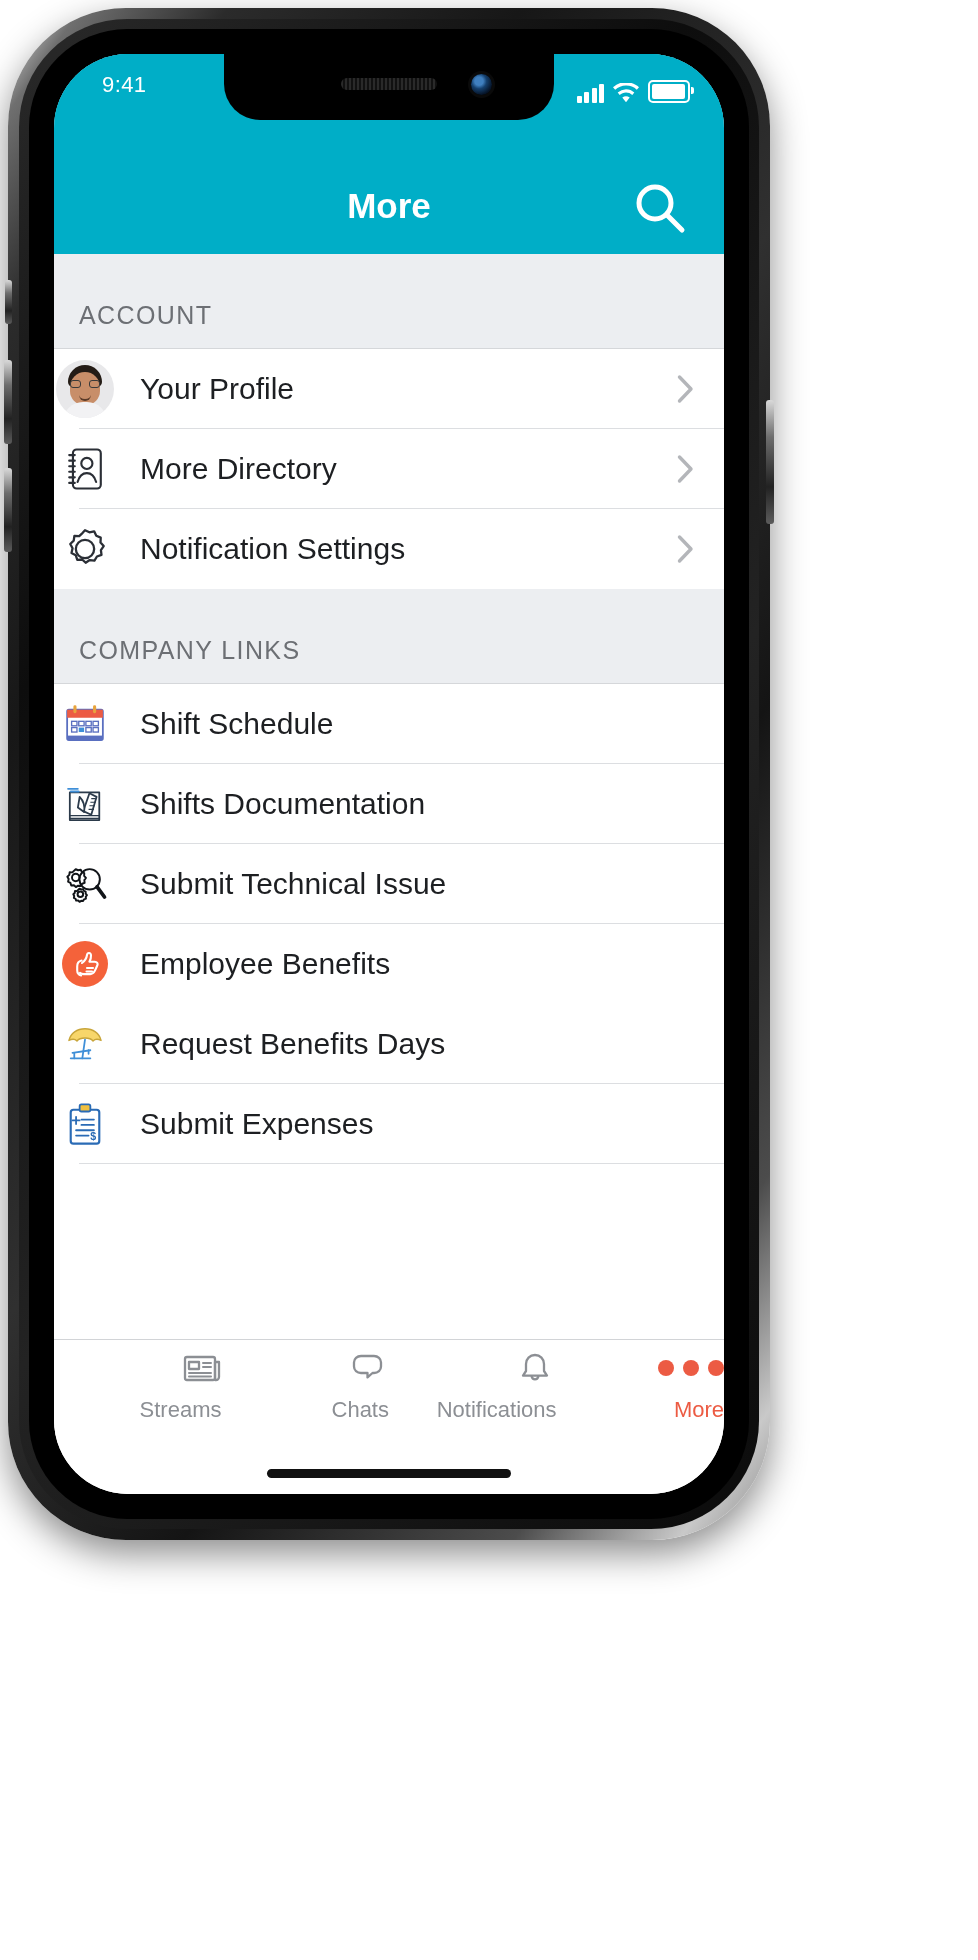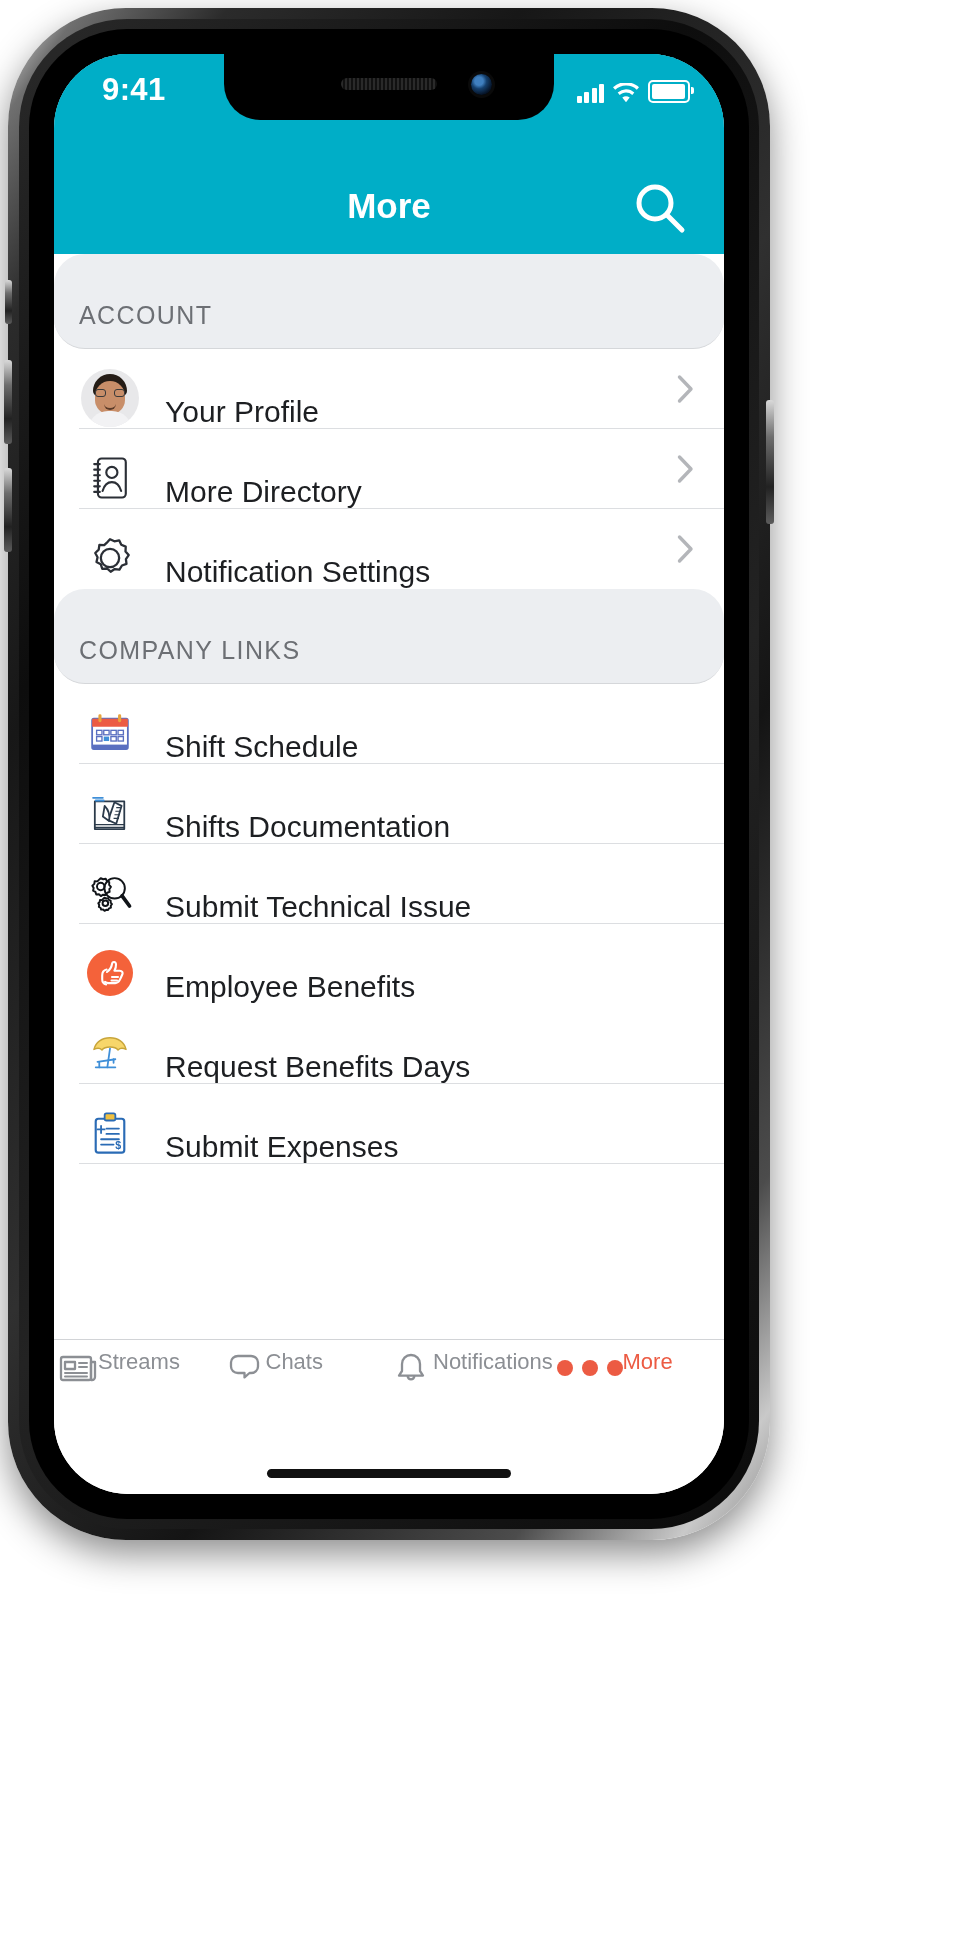--- a/index.html
+++ b/index.html
@@ -48,7 +48,7 @@
 
   
   .statusbar{position:absolute;left:0;top:0;width:100%;height:66px;background:#00AEC7;z-index:20;}
-  .status-time{position:absolute;left:48px;top:18px;color:#fff;font-size:31px;font-weight:bold;letter-spacing:.4px;text-align:right;}
+  .status-time{position:absolute;left:48px;top:18px;color:#fff;font-size:22px;font-weight:normal;letter-spacing:.4px;text-align:right;}
   .status-right{position:absolute;right:34px;top:23px;display:flex;align-items:flex-end;gap:9px;height:26px;}
   .sig{display:flex;align-items:flex-end;gap:2.5px;height:20px;}
   .sig i{display:block;width:5px;background:#fff;border-radius:1px;}

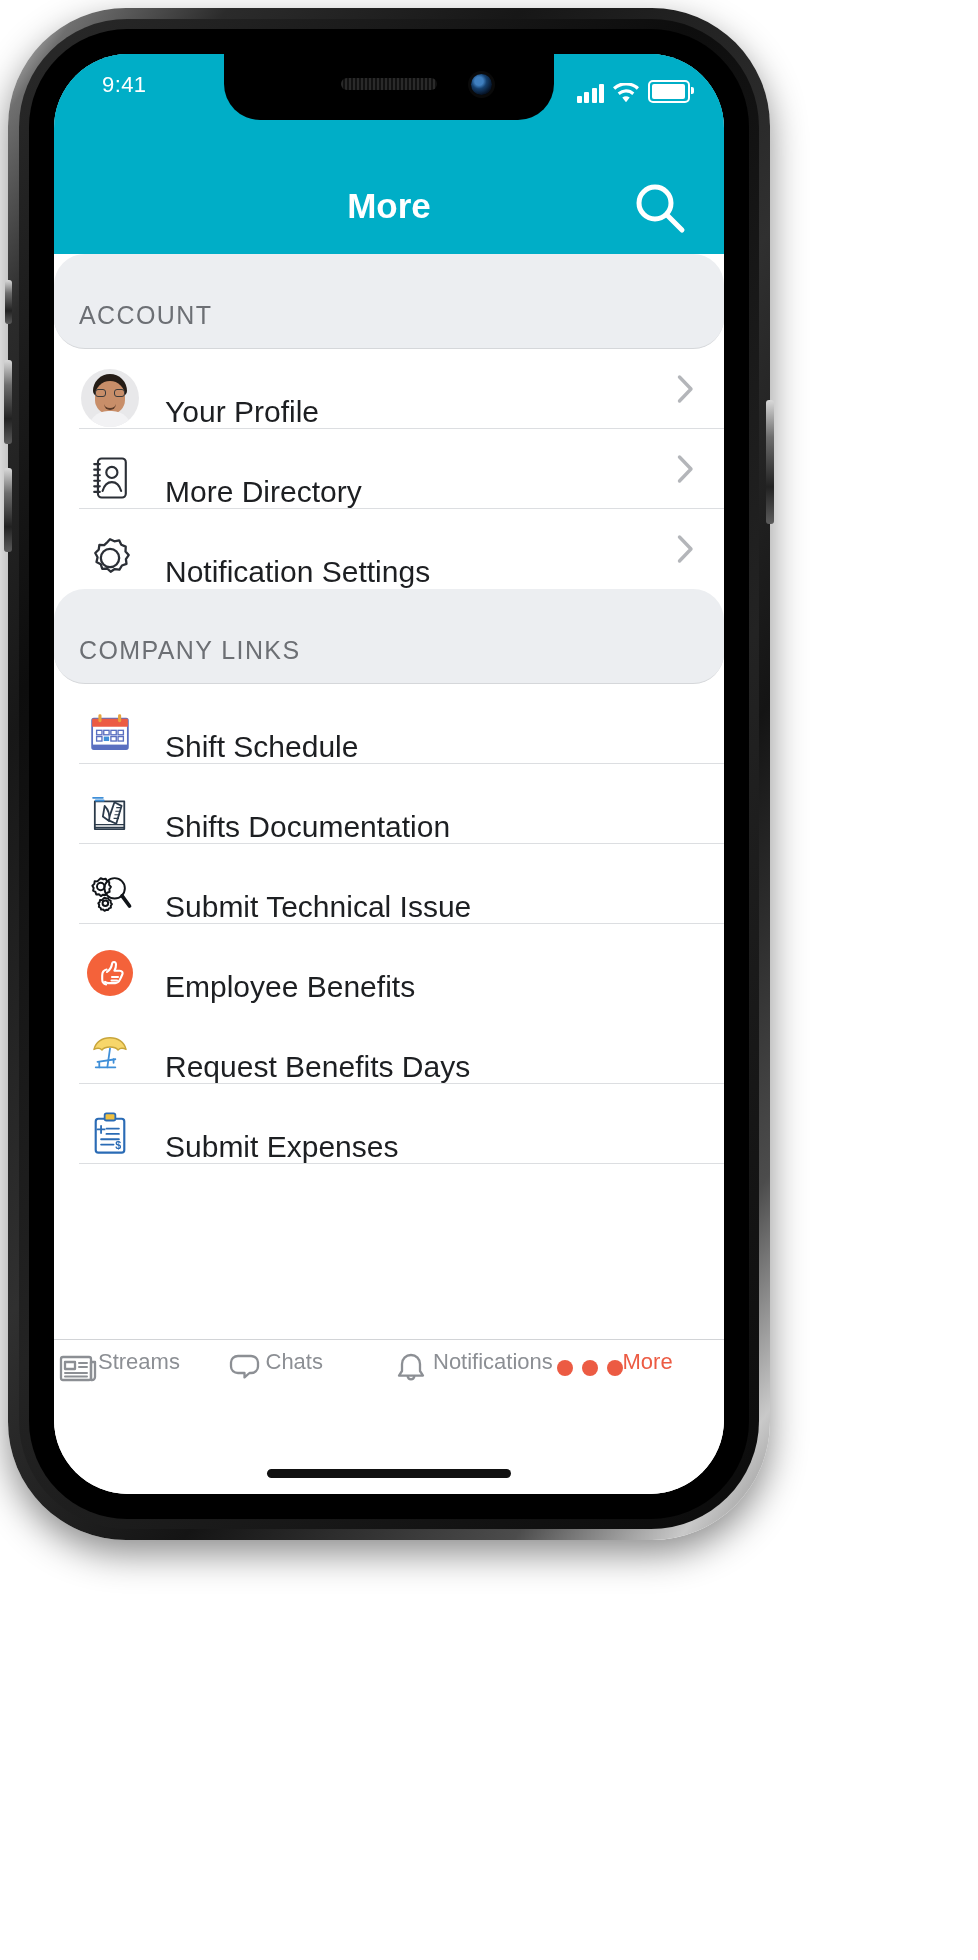--- a/index.html
+++ b/index.html
@@ -69,7 +69,7 @@
   
   .content{position:absolute;left:0;top:200px;right:0;bottom:154px;background:#ffffff;overflow:hidden;}
   .section-head{
-    background:#eceef1;height:94px;position:relative;border-bottom:1px solid #d5d7da;border-radius:31px;
+    background:#eceef1;height:94px;position:relative;border-bottom:1px solid #d5d7da;
   }
   .section-head span{position:absolute;left:25px;bottom:18px;font-size:25px;color:#6c6f74;letter-spacing:1.4px;}
   .rows{background:#fff;}

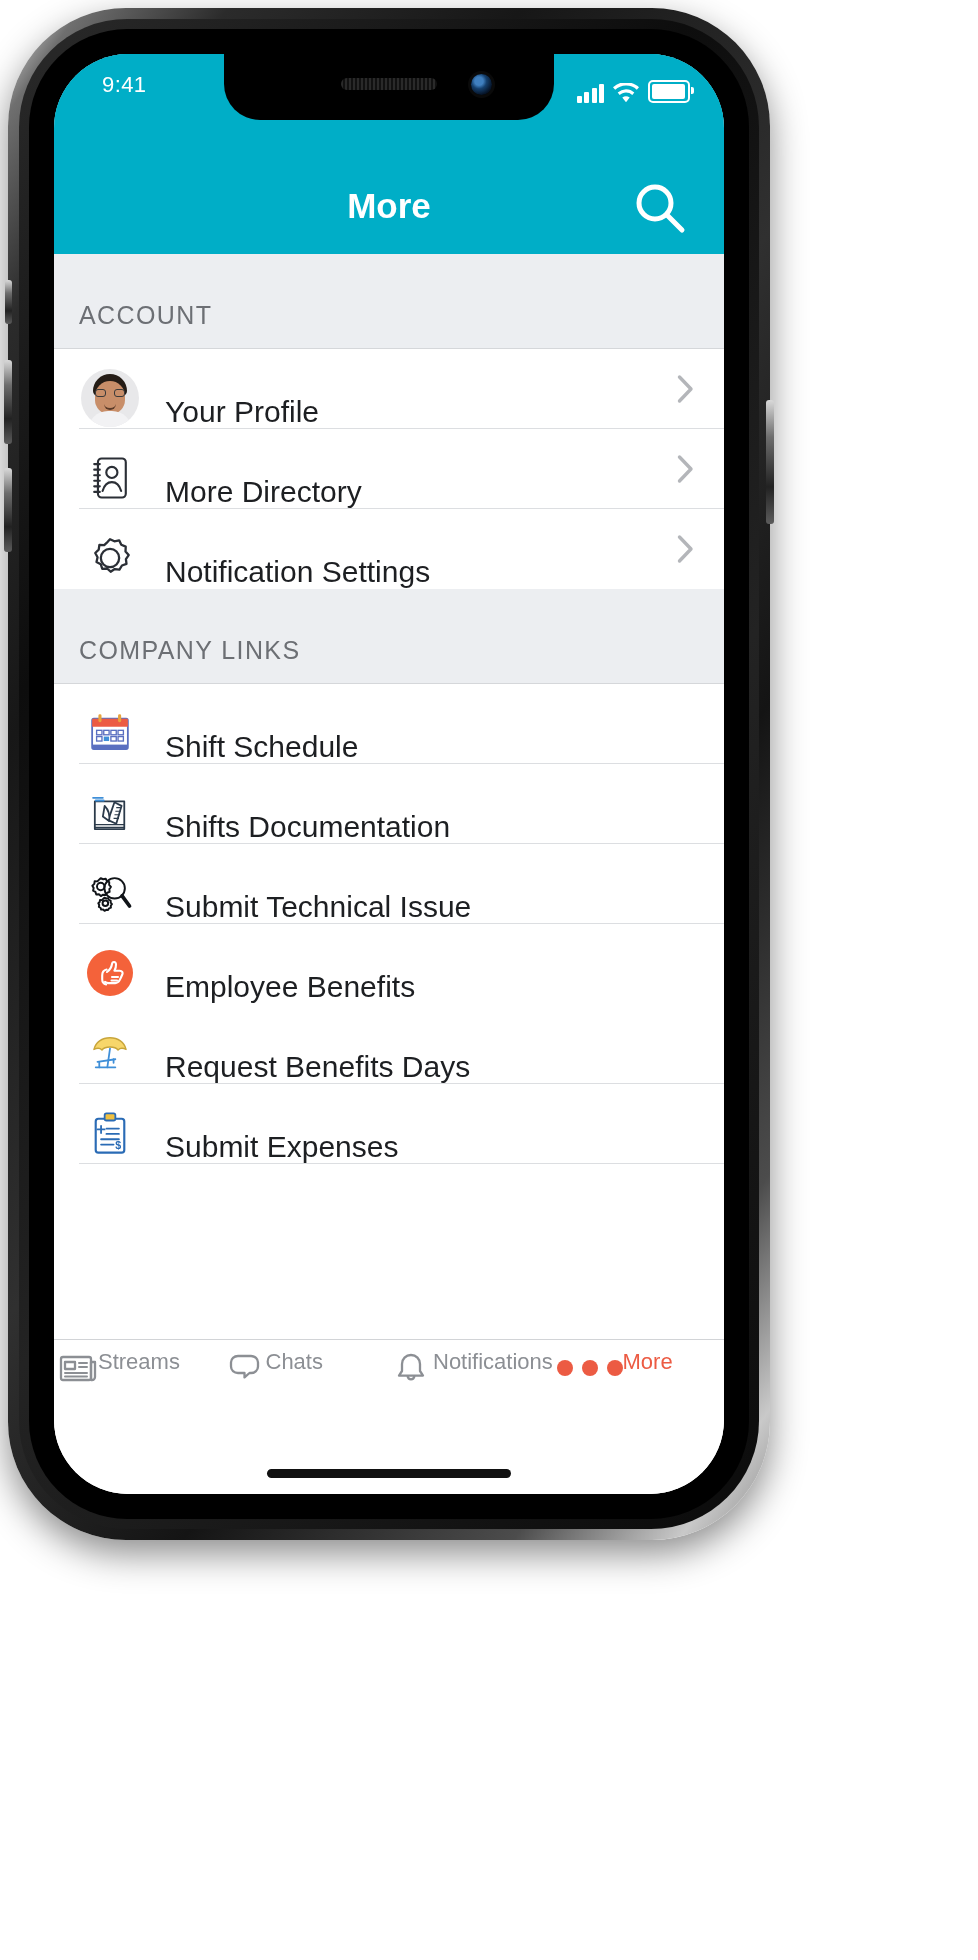--- a/index.html
+++ b/index.html
@@ -73,7 +73,7 @@
   }
   .section-head span{position:absolute;left:25px;bottom:18px;font-size:25px;color:#6c6f74;letter-spacing:1.4px;}
   .rows{background:#fff;}
-  .row{position:relative;height:80px;display:flex;align-items:flex-end;padding-left:25px;cursor:pointer;background:#fff;}
+  .row{position:relative;height:80px;display:flex;align-items:center;cursor:pointer;background:#fff;}
   .row .sep{position:absolute;left:25px;right:0;bottom:0;height:1px;background:#dcdee1;}
   .row-icon{width:62px;height:62px;display:flex;align-items:center;justify-content:center;flex:0 0 62px;}
   .row-label{margin-left:24px;font-size:30px;color:#1d1f22;}

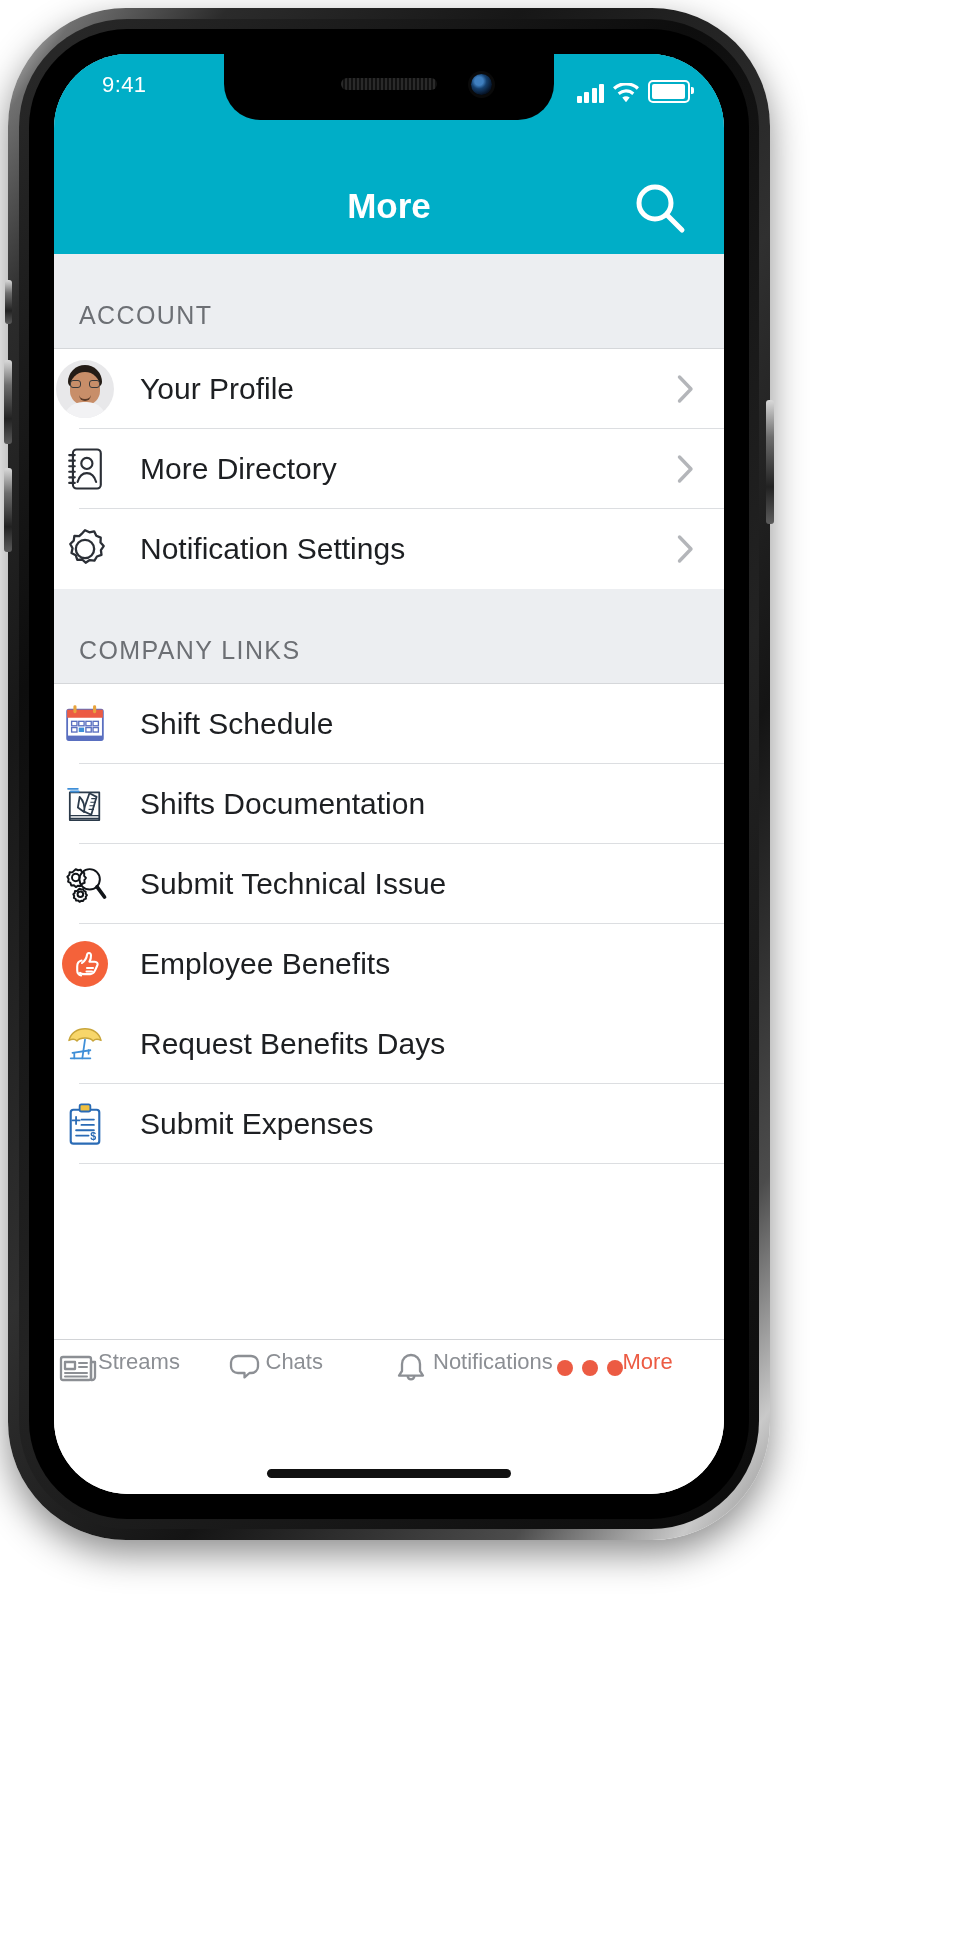--- a/index.html
+++ b/index.html
@@ -82,7 +82,7 @@
   
   .tabbar{position:absolute;left:0;right:0;bottom:0;height:154px;background:#fff;border-top:1px solid #d2d4d7;z-index:12;}
   .tabs{display:flex;height:112px;}
-  .tab{flex:1;display:flex;flex-direction:row;align-items:flex-start;justify-content:flex-start;padding-top:4px;cursor:pointer;}
+  .tab{flex:1;display:flex;flex-direction:column;align-items:flex-end;justify-content:flex-start;padding-top:4px;cursor:pointer;}
   .tab-ico{height:48px;display:flex;align-items:center;justify-content:center;}
   .tab-lbl{font-size:22px;color:#8c8f94;margin-top:5px;}
   .tab.active .tab-lbl{color:#ec5b43;}

